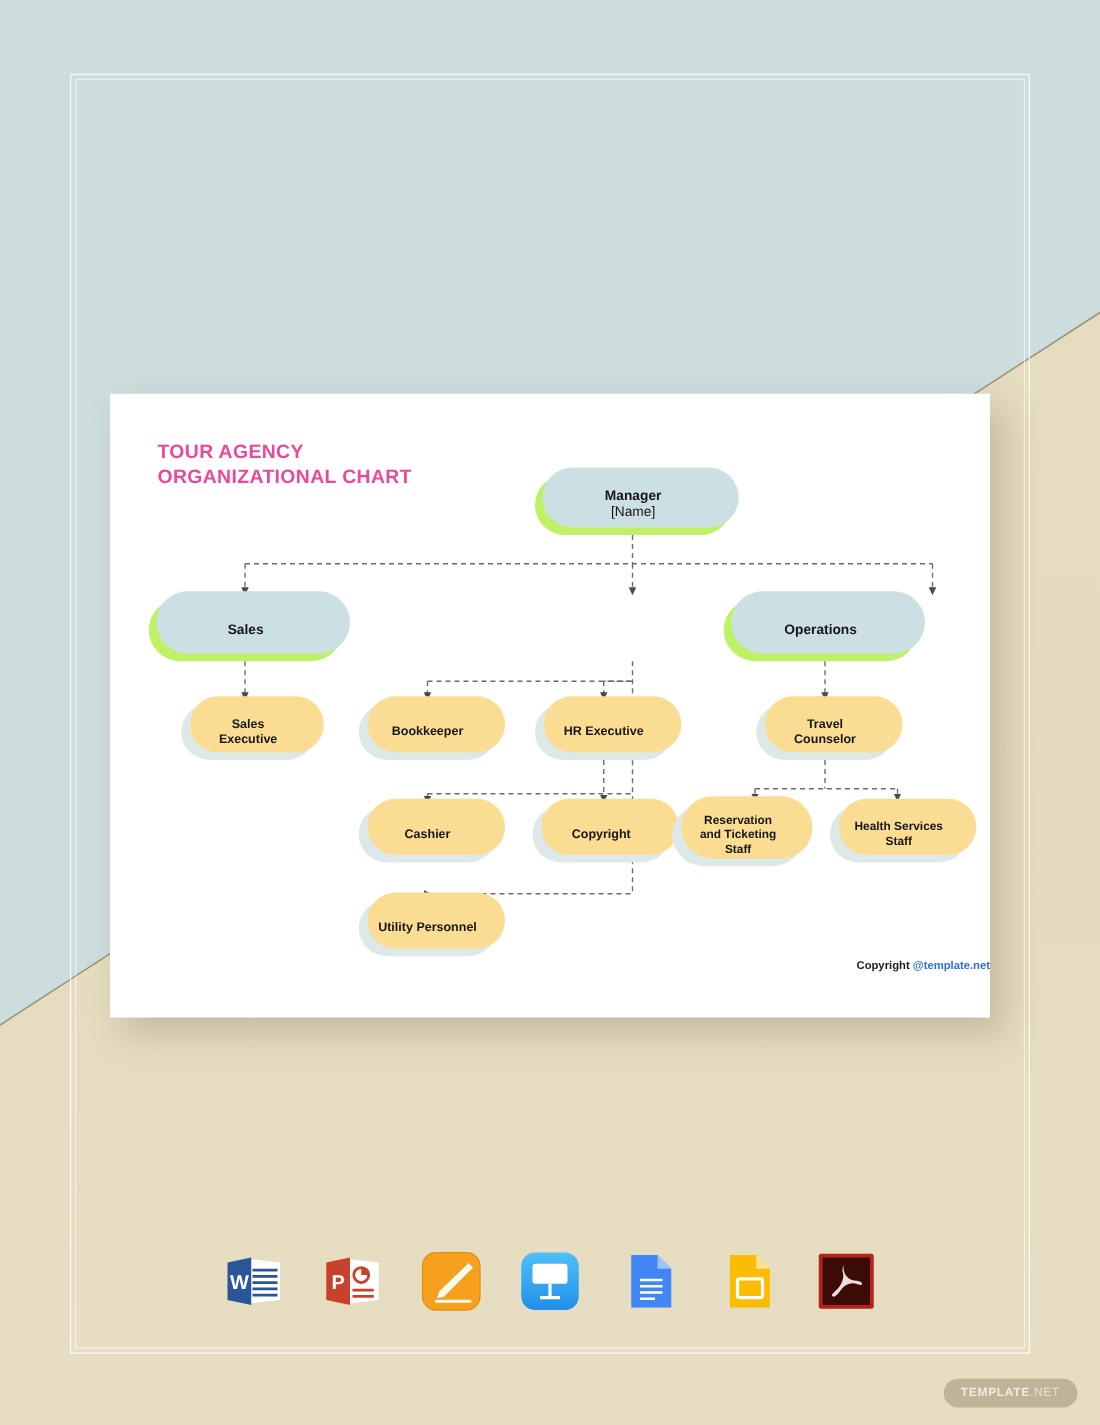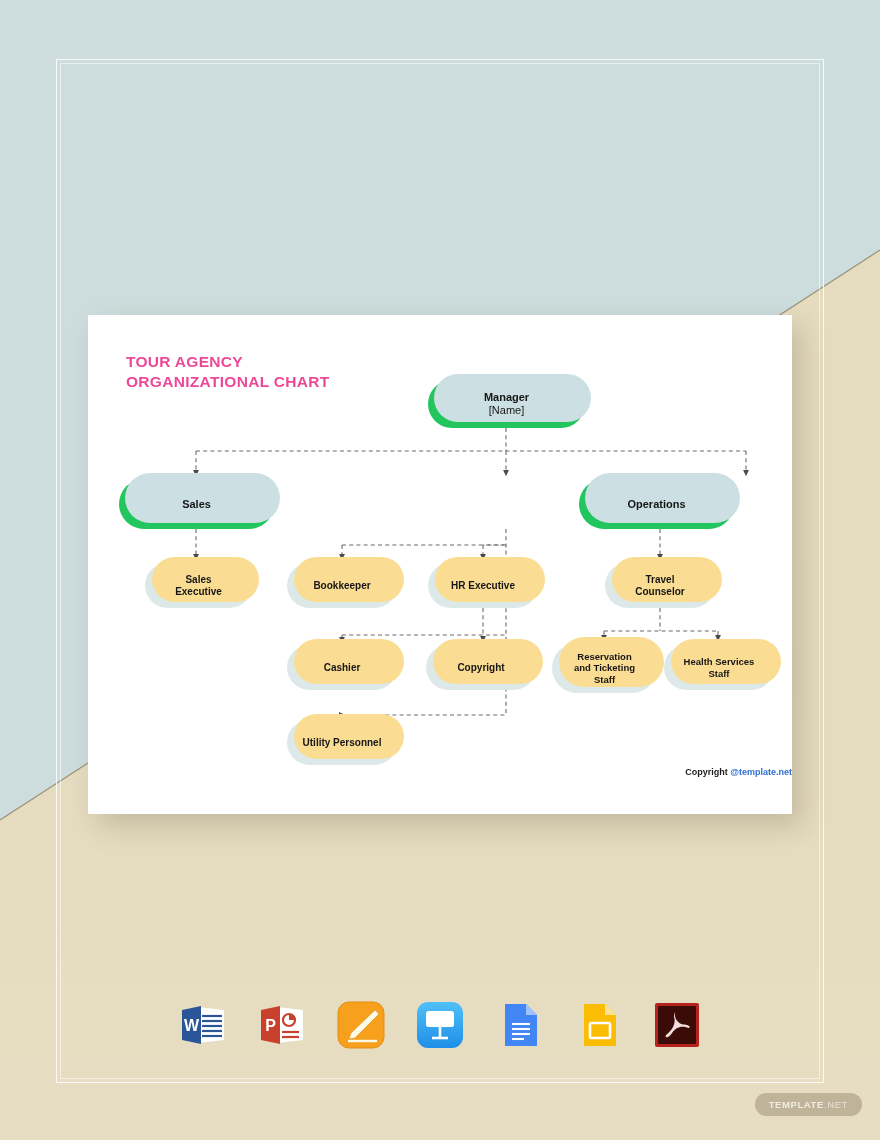--- a/index.html
+++ b/index.html
@@ -45,7 +45,7 @@
   .node:before{content:"";position:absolute;border-radius:999px;z-index:0;}
 
   
-  .y{background:#22c55e;}
+  .y{background:#bef264;}
   .y:before{left:6px;top:-6px;right:-6px;bottom:6px;background:#ccdfe2;z-index:-1;}
   
   .b{background:#dde9e9;}

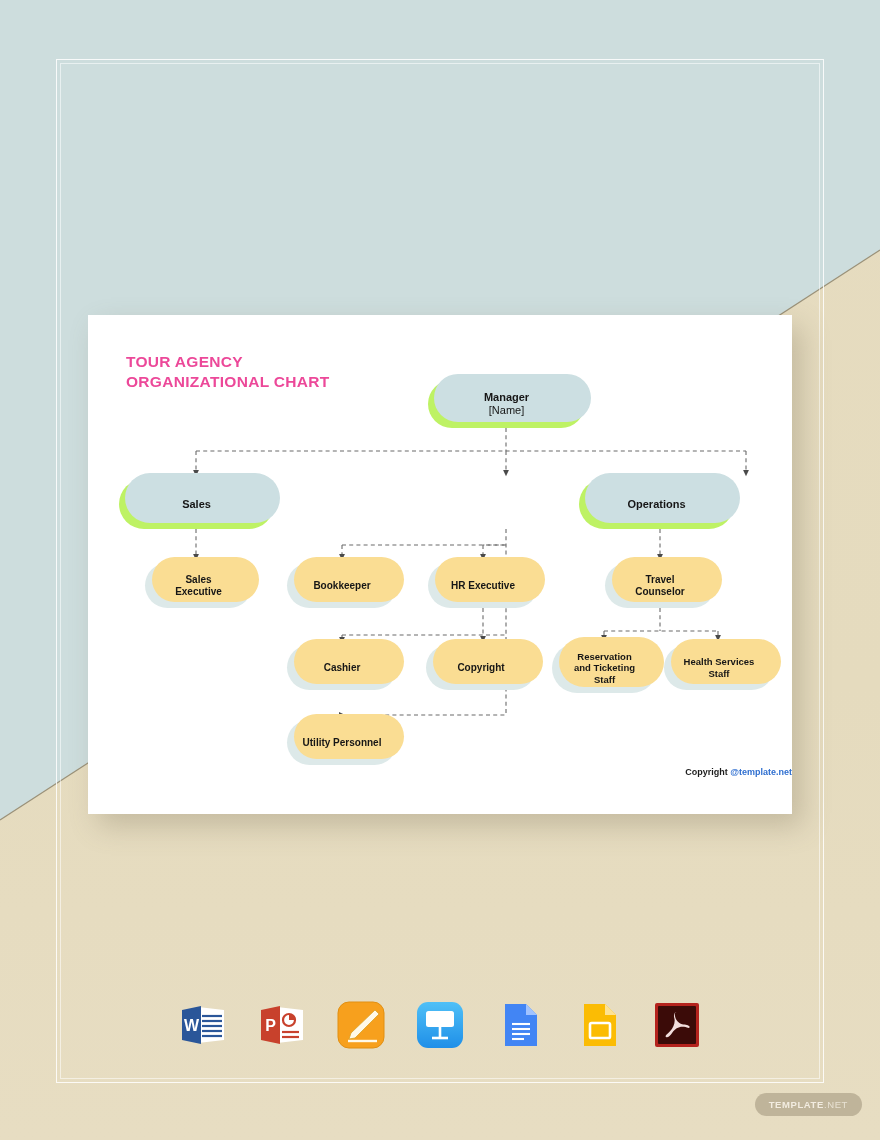--- a/index.html
+++ b/index.html
@@ -156,7 +156,7 @@
       <div class="node b" style="left: 338px; top: 330px; width: 110px; height: 45px; font-size: 10px;">
         <span class="lbl">Copyright</span>
       </div>
-      <div class="node b" style="left: 464px; top: 328px; width: 105px; height: 50px; font-size: 9.5px; align-items: center;">
+      <div class="node b" style="left: 450px; top: 328px; width: 105px; height: 50px; font-size: 9.5px; align-items: center;">
         <span class="lbl">Reservation<br>and Ticketing<br>Staff</span>
       </div>
       <div class="node b" style="left: 576px; top: 330px; width: 110px; height: 45px; font-size: 9.5px; justify-content: center;">

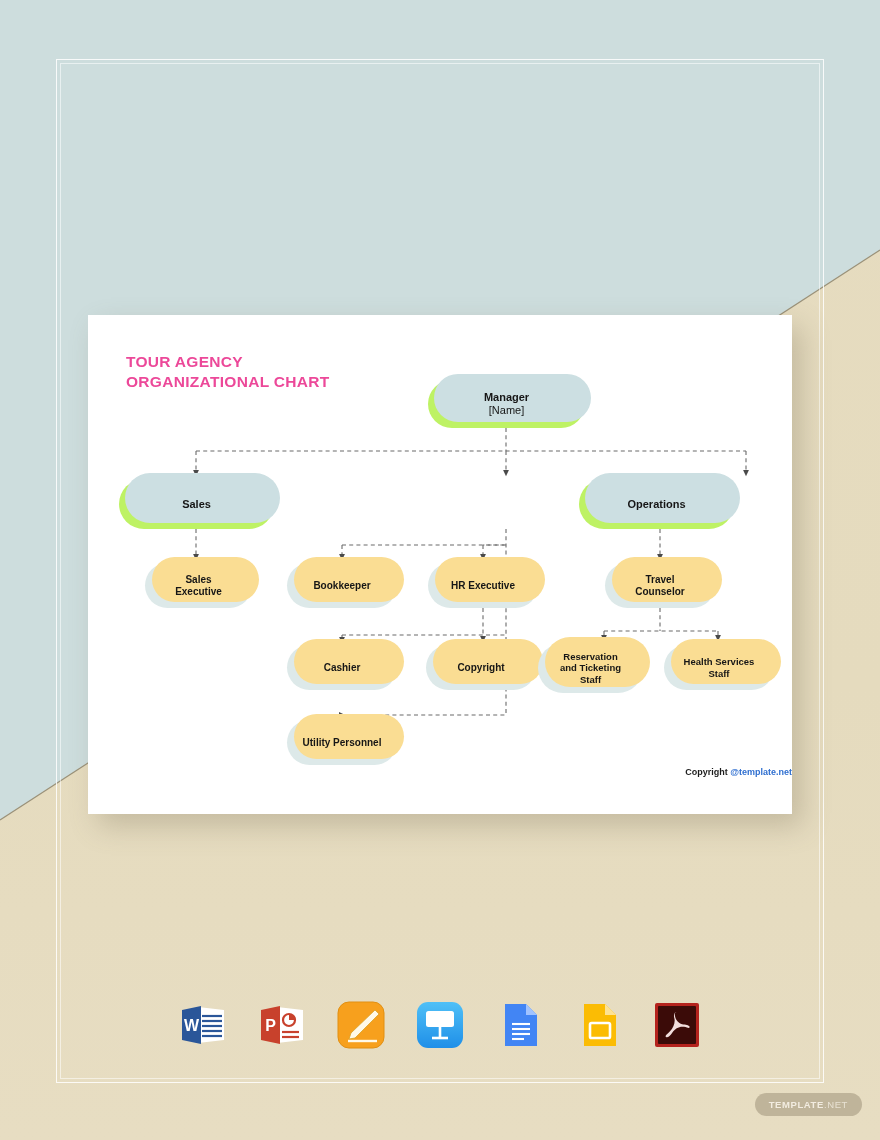--- a/index.html
+++ b/index.html
@@ -64,7 +64,7 @@
   .appicon{width:52px;height:52px;position:relative;flex:0 0 auto;}
 
   
-  #wm{position:absolute;right:18px;bottom:24px;background:#bfb49a;
+  #wm{position:absolute;right:18px;bottom:14px;background:#bfb49a;
      color:#f2ece0;font-size:9.5px;font-weight:700;letter-spacing:.6px;
      padding:6px 14px;border-radius:12px;}
   #wm .net{opacity:.82;font-weight:400;}

